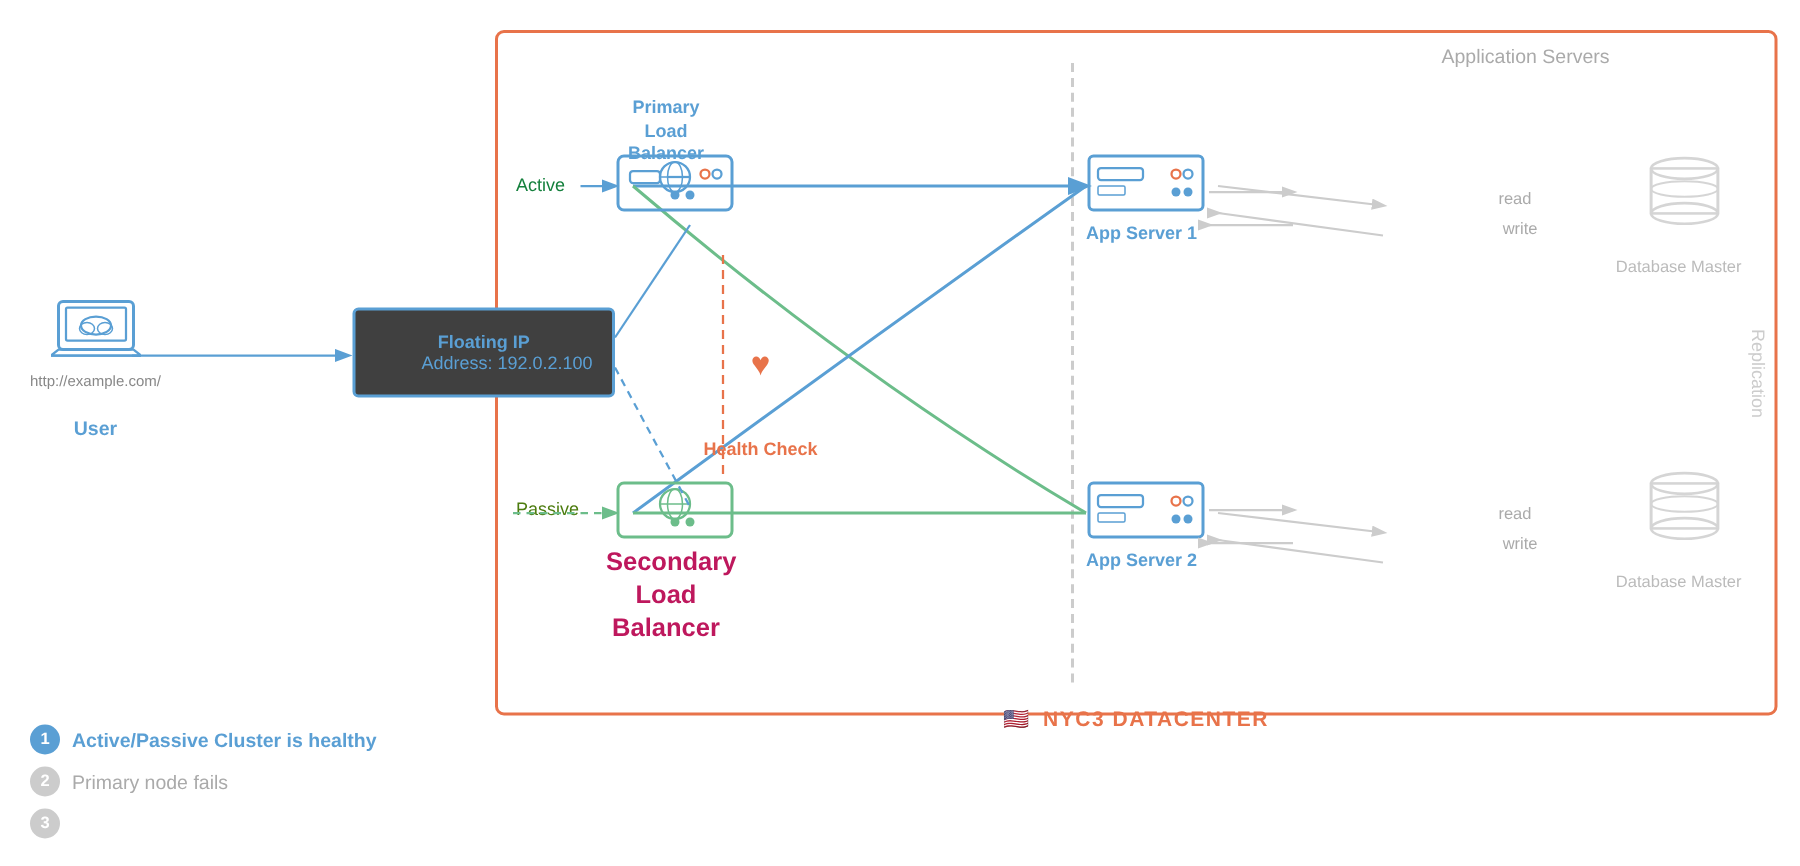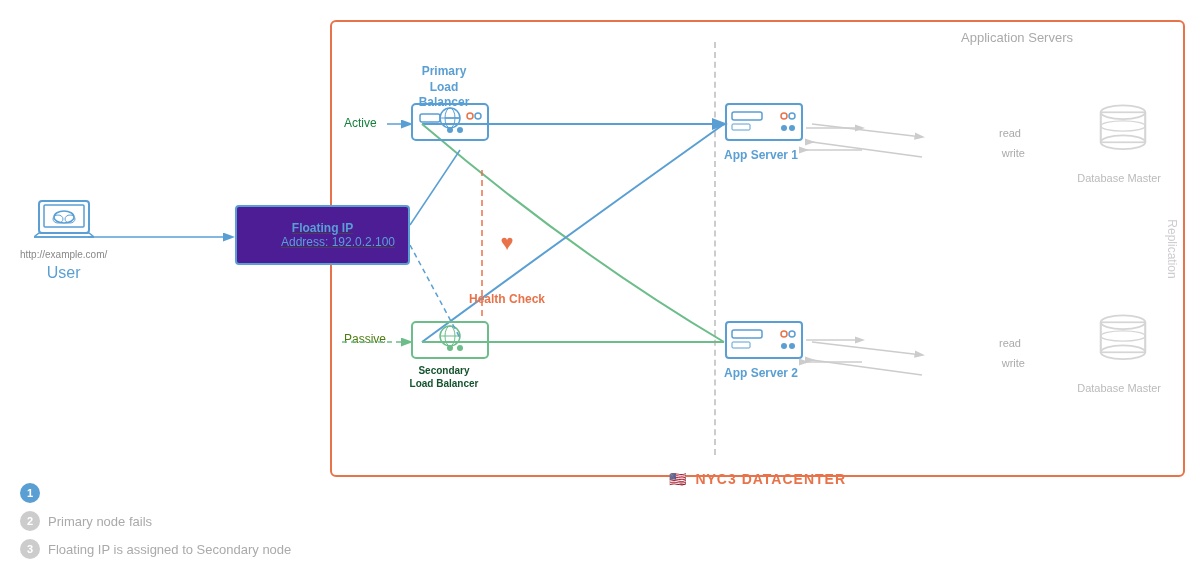--- a/index.html
+++ b/index.html
@@ -71,8 +71,7 @@
       align-items: center;
       justify-content: center;
       flex-direction: column;
-      background: #4c1d95;
-      text-decoration: underline;
+      background: #404040;
     }
     
     .legend {

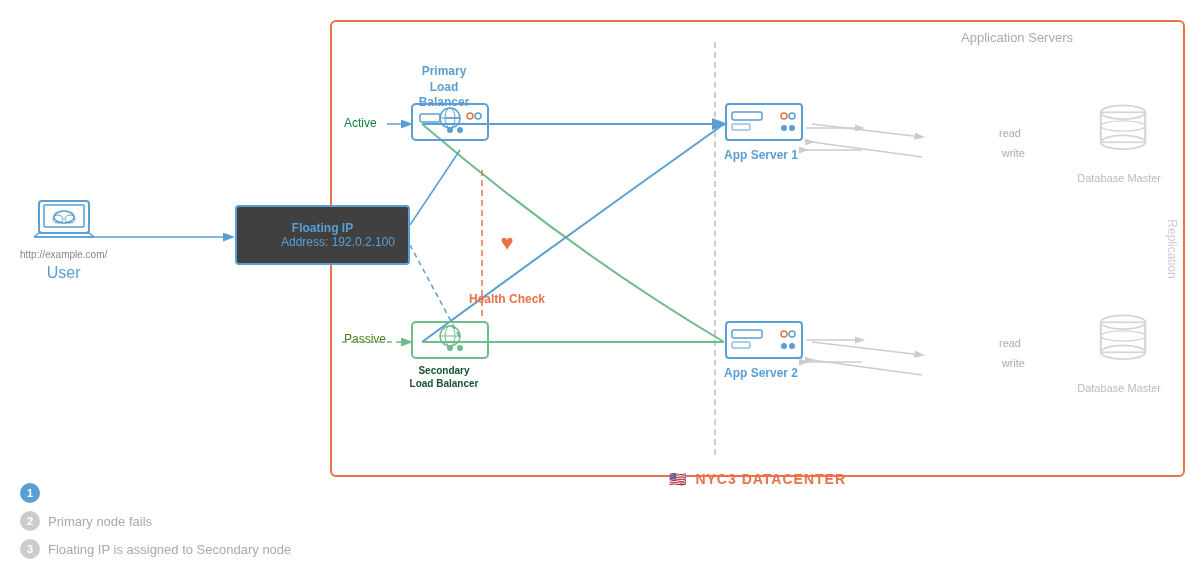--- a/index.html
+++ b/index.html
@@ -323,7 +323,7 @@
       <line x1="0" y1="42" x2="60" y2="42" stroke="#5a9fd4" stroke-width="1.5"></line>
     </svg>
     <div style="font-size:10px;color:#888;text-align:right;">http://example.com/</div>
-    <div style="font-size:16px;color:#5a9fd4;font-weight:400;margin-top:0;">User</div>
+    <div style="font-size:13px;color:#5a9fd4;font-weight:700;margin-top:14px;">User</div>
   </div>
 
   <svg style="position:absolute;top:0;left:0;width:100%;height:100%;pointer-events:none;">

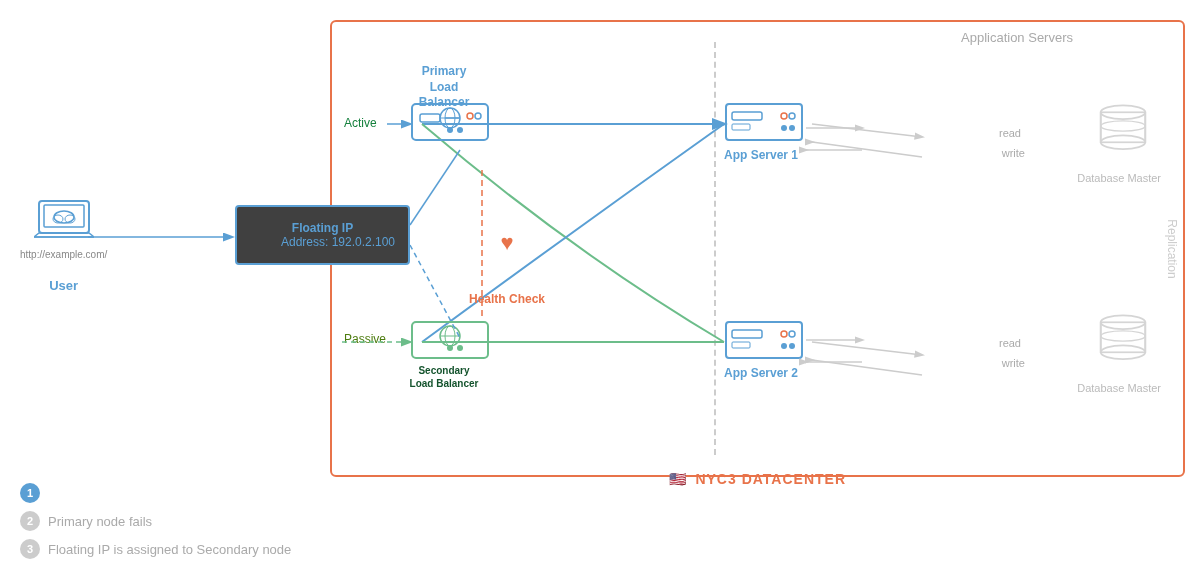--- a/index.html
+++ b/index.html
@@ -217,7 +217,7 @@
       </svg>
     </div>
 
-    <div style="position:absolute;left:72px;top:342px;text-align:center;width:80px;font-size:10px;color:#14532d;font-weight:600;line-height:1.3;">
+    <div style="position:absolute;left:72px;top:342px;text-align:center;width:80px;font-size:17px;color:#be185d;font-weight:600;line-height:1.3;">
       <span style="white-space:pre-line;">Secondary
 Load Balancer</span>
     </div>

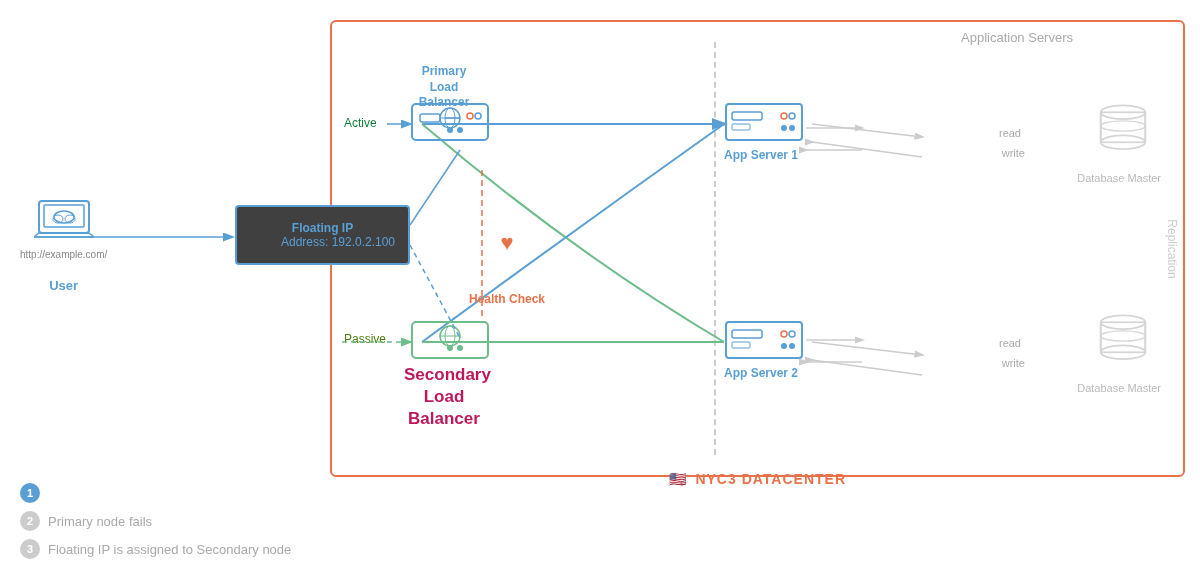--- a/index.html
+++ b/index.html
@@ -350,6 +350,7 @@
   <div class="legend">
     <div class="legend-item">
       <div class="legend-number active">1</div>
+      <div class="legend-text active">Active/Passive Cluster is healthy</div>
     </div>
     <div class="legend-item">
       <div class="legend-number inactive">2</div>

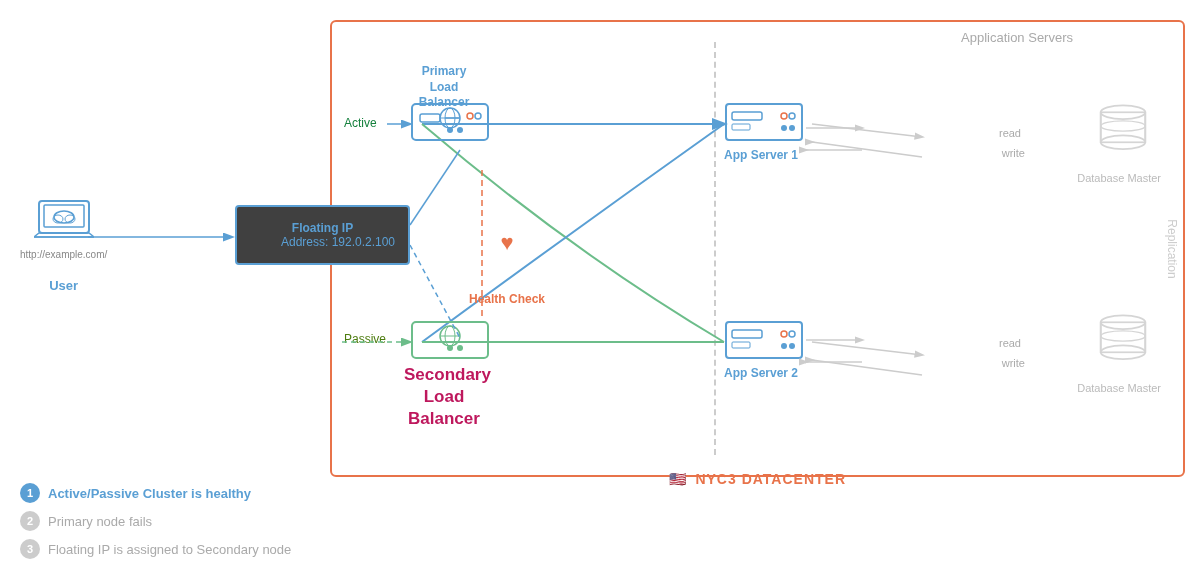--- a/index.html
+++ b/index.html
@@ -358,7 +358,6 @@
     </div>
     <div class="legend-item">
       <div class="legend-number inactive">3</div>
-      <div class="legend-text inactive">Floating IP is assigned to Secondary node</div>
     </div>
   </div>
 

